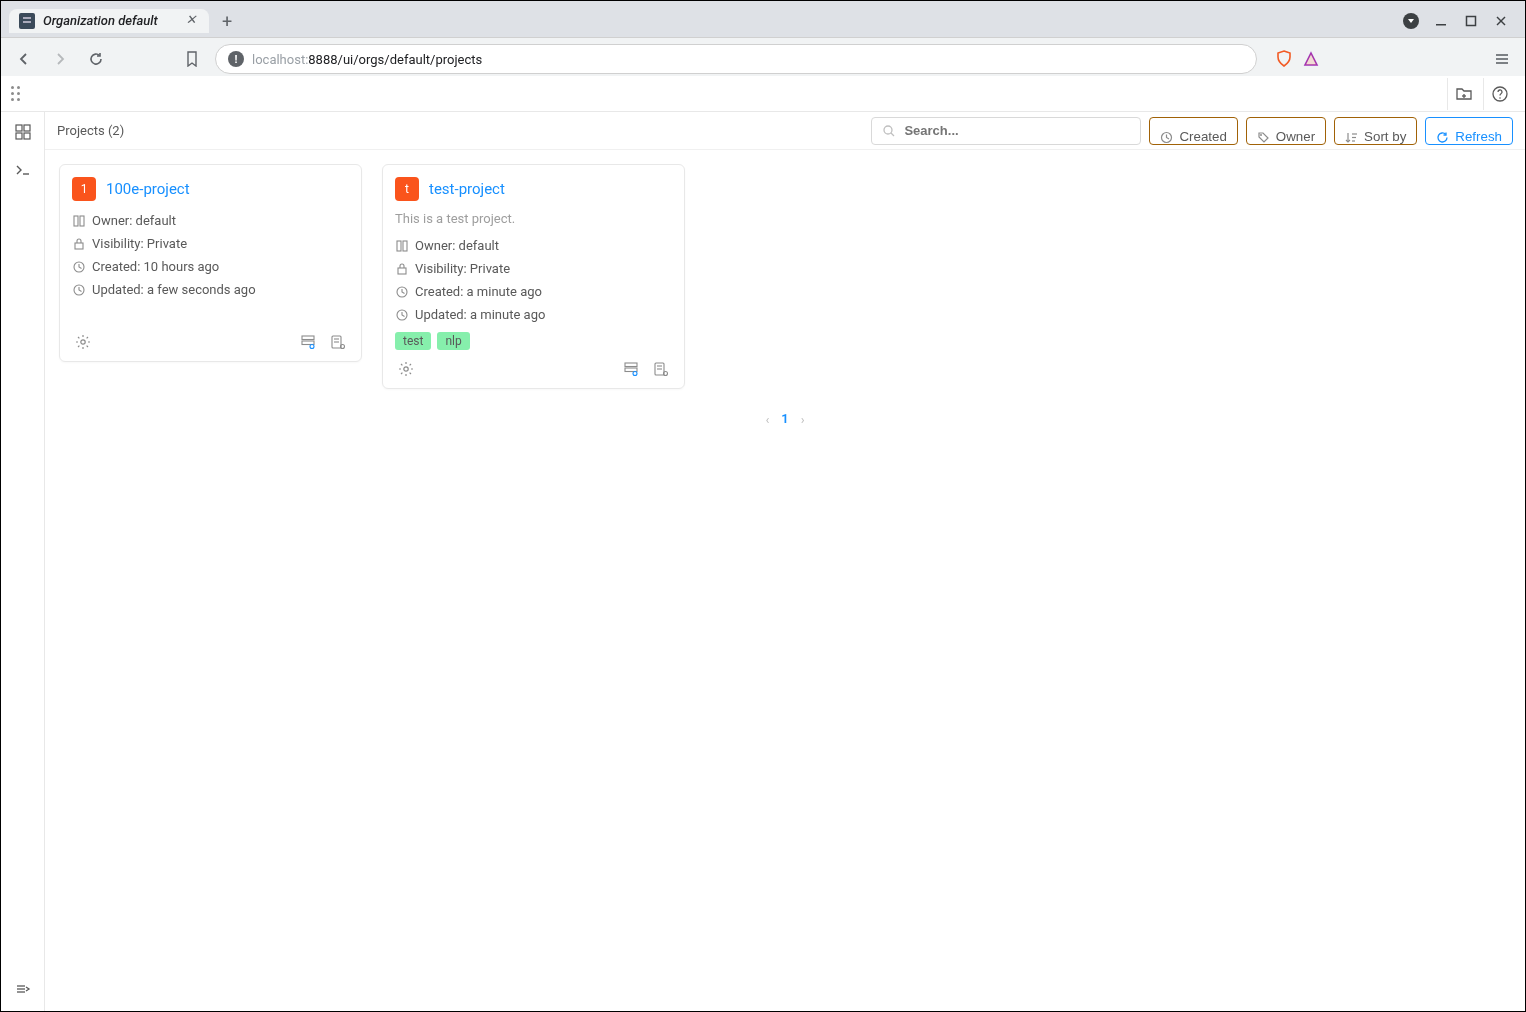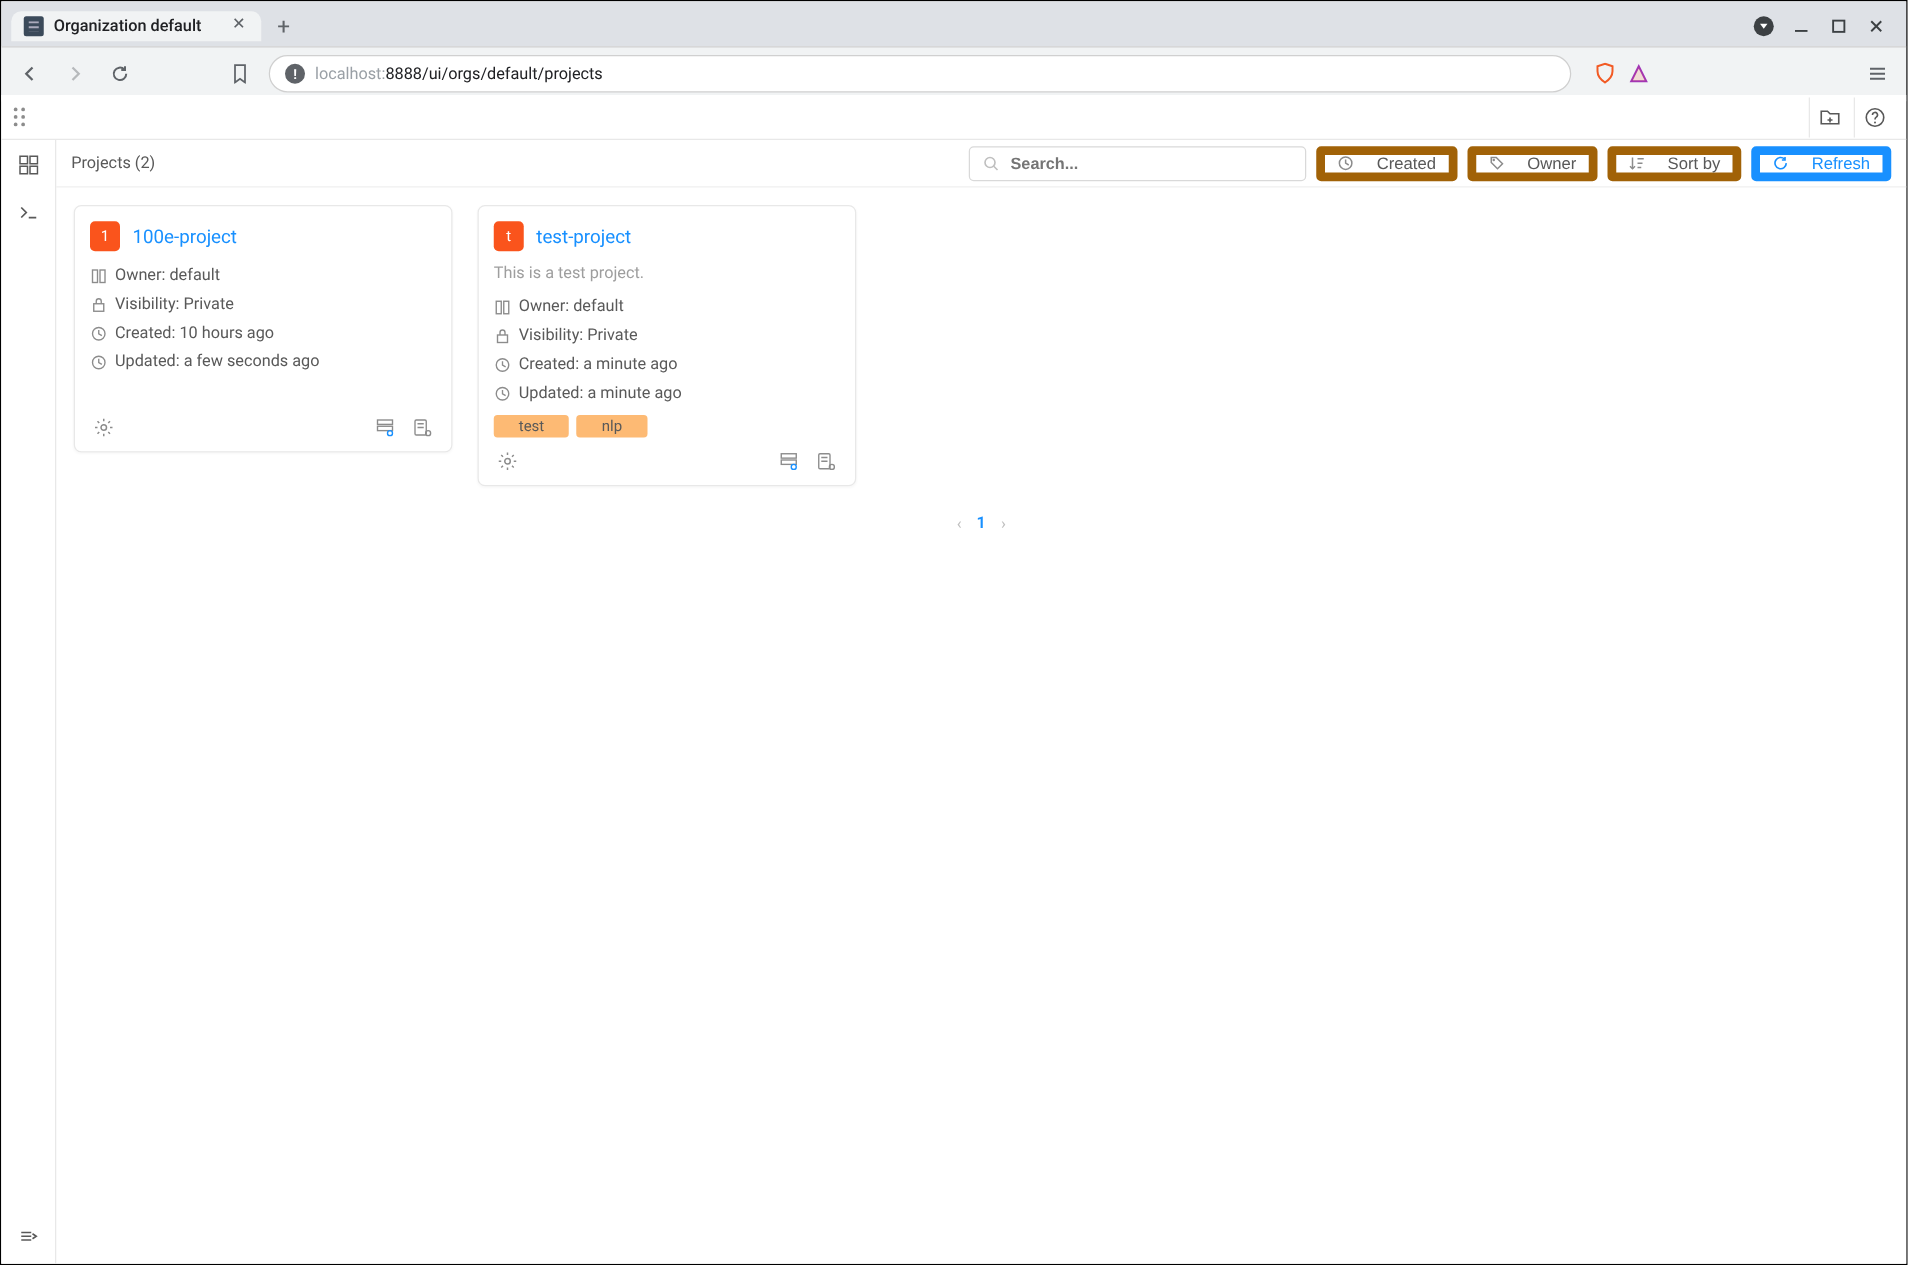--- a/index.html
+++ b/index.html
@@ -9,7 +9,7 @@
   
   .browser-chrome { background:#dee1e6; }
   .tabstrip { display:flex; align-items:center; height:36px; padding:4px 8px 0 8px; gap:4px; }
-  .tab { display:flex; align-items:center; gap:8px; background:#f1f3f4; border-radius:8px 8px 0 0; padding:4px 10px; min-width:200px; }
+  .tab { display:flex; align-items:flex-start; gap:8px; background:#f1f3f4; border-radius:8px 8px 0 0; padding:4px 10px; min-width:200px;font-style:italic; }
   .tab .fav { width:16px; height:16px; background:#3b4a5a; border-radius:2px; display:flex; align-items:center; justify-content:center; }
   .tab .fav::after{content:""; width:8px; height:8px; background:linear-gradient(#aab 50%, transparent 50%) 0 0/100% 4px;}
   .tab-title { flex:1; font-size:13px; color:#202124; font-weight:500;}

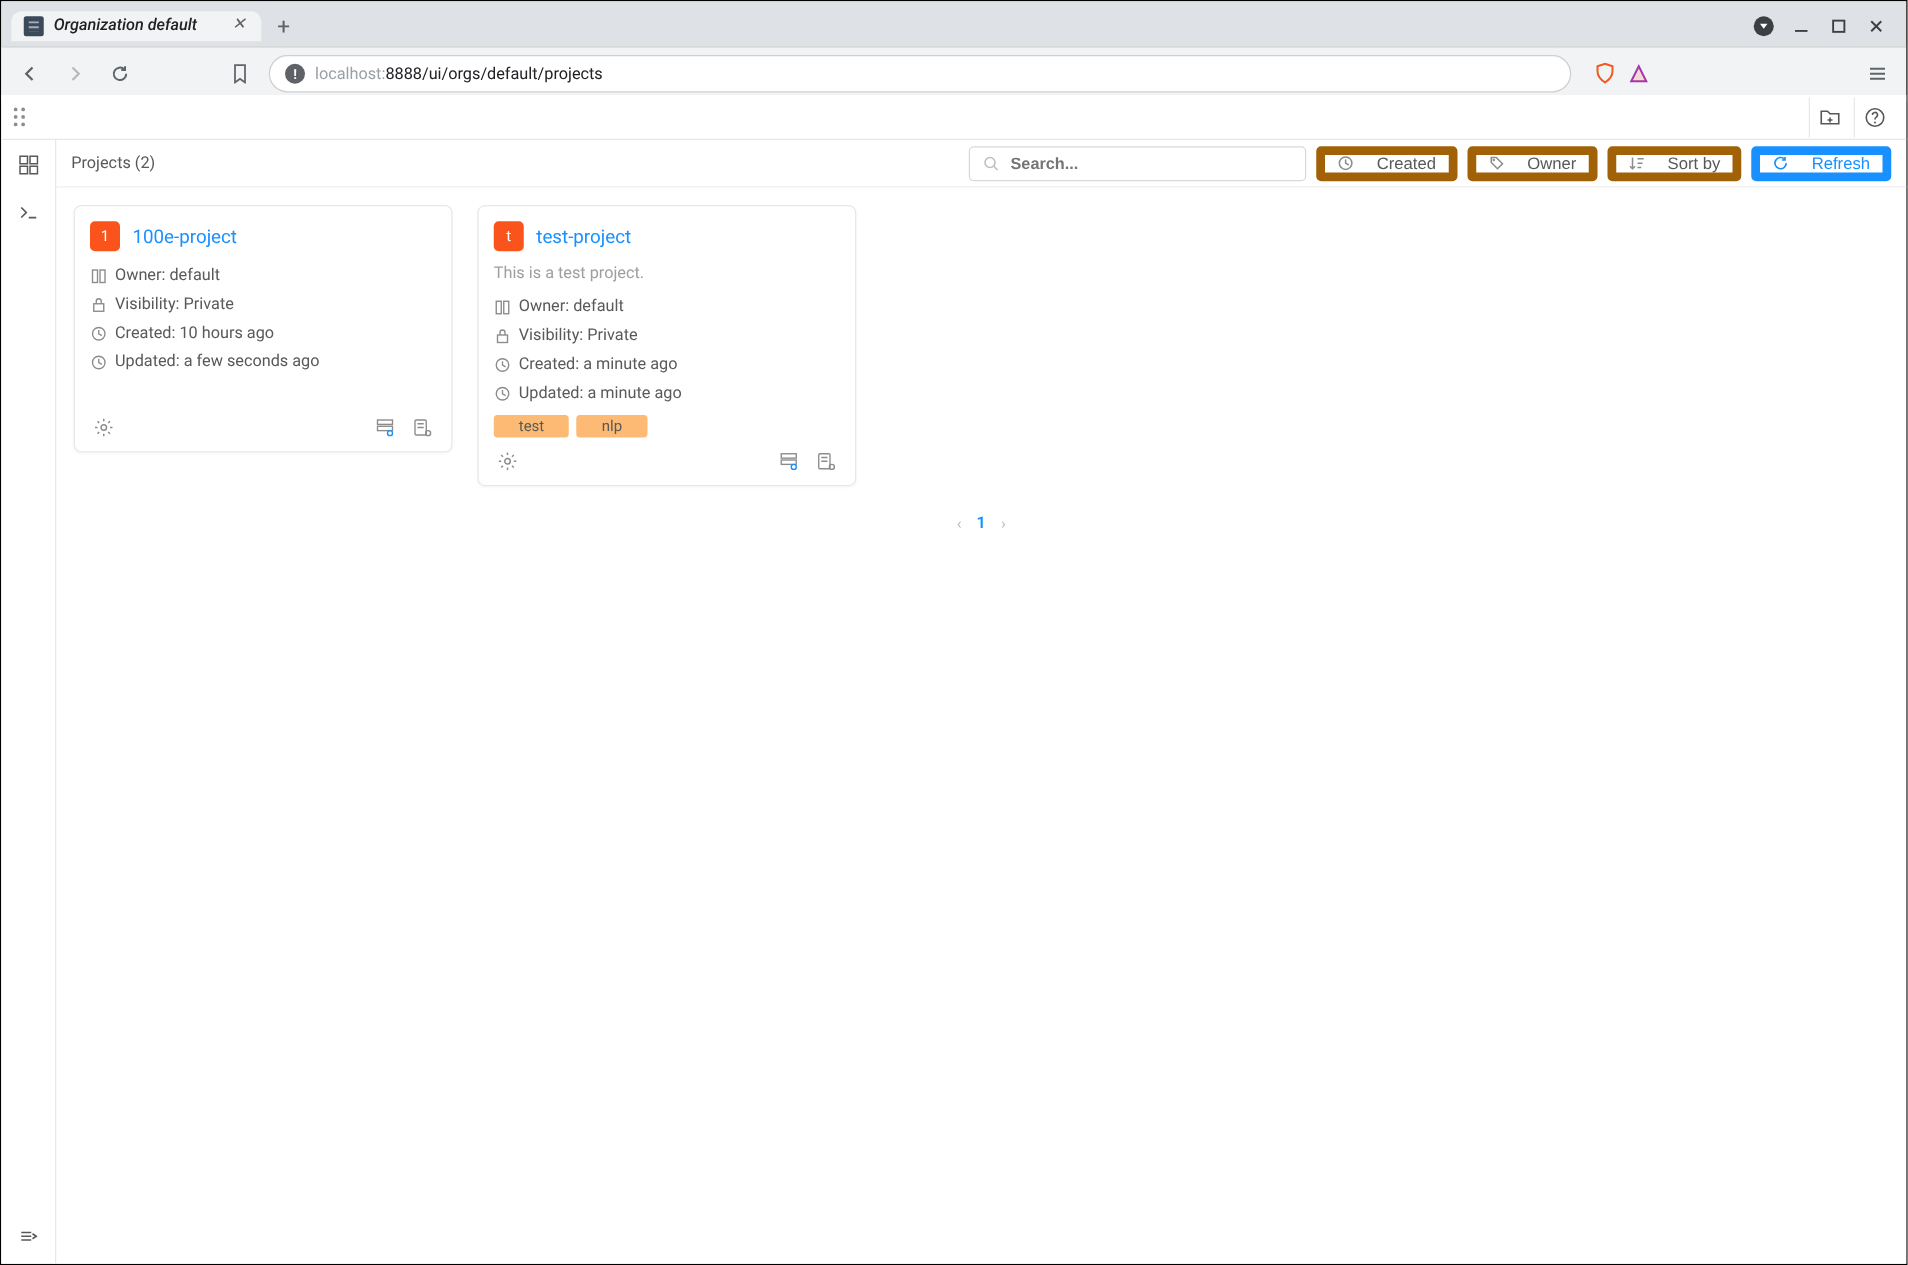--- a/index.html
+++ b/index.html
@@ -48,7 +48,7 @@
   .toolbar-spacer{flex:1;}
   .search-box{display:flex;align-items:center;gap:6px;border:1px solid #d9d9d9;border-radius:4px;padding:0 10px;height:28px;min-width:270px;color:#bfbfbf;}
   .search-box input{border:none;outline:none;flex:1;font-size:13px;color:#333;background:transparent;font-weight:bold;}
-  .pill-btn{display:flex;align-items:center;gap:18px;border:7px solid #a16207;border-radius:4px;padding:0 10px;height:28px;color:#595959;background:#fff;cursor:pointer;}
+  .pill-btn{display:flex;align-items:flex-end;gap:6px;border:1px solid #a16207;border-radius:4px;padding:0 10px;height:28px;color:#595959;background:#fff;cursor:pointer;}
   .pill-btn.primary{border-color:#1890ff;color:#1890ff;}
 
   .cards{display:flex;gap:20px;padding:14px;align-items:flex-start;}

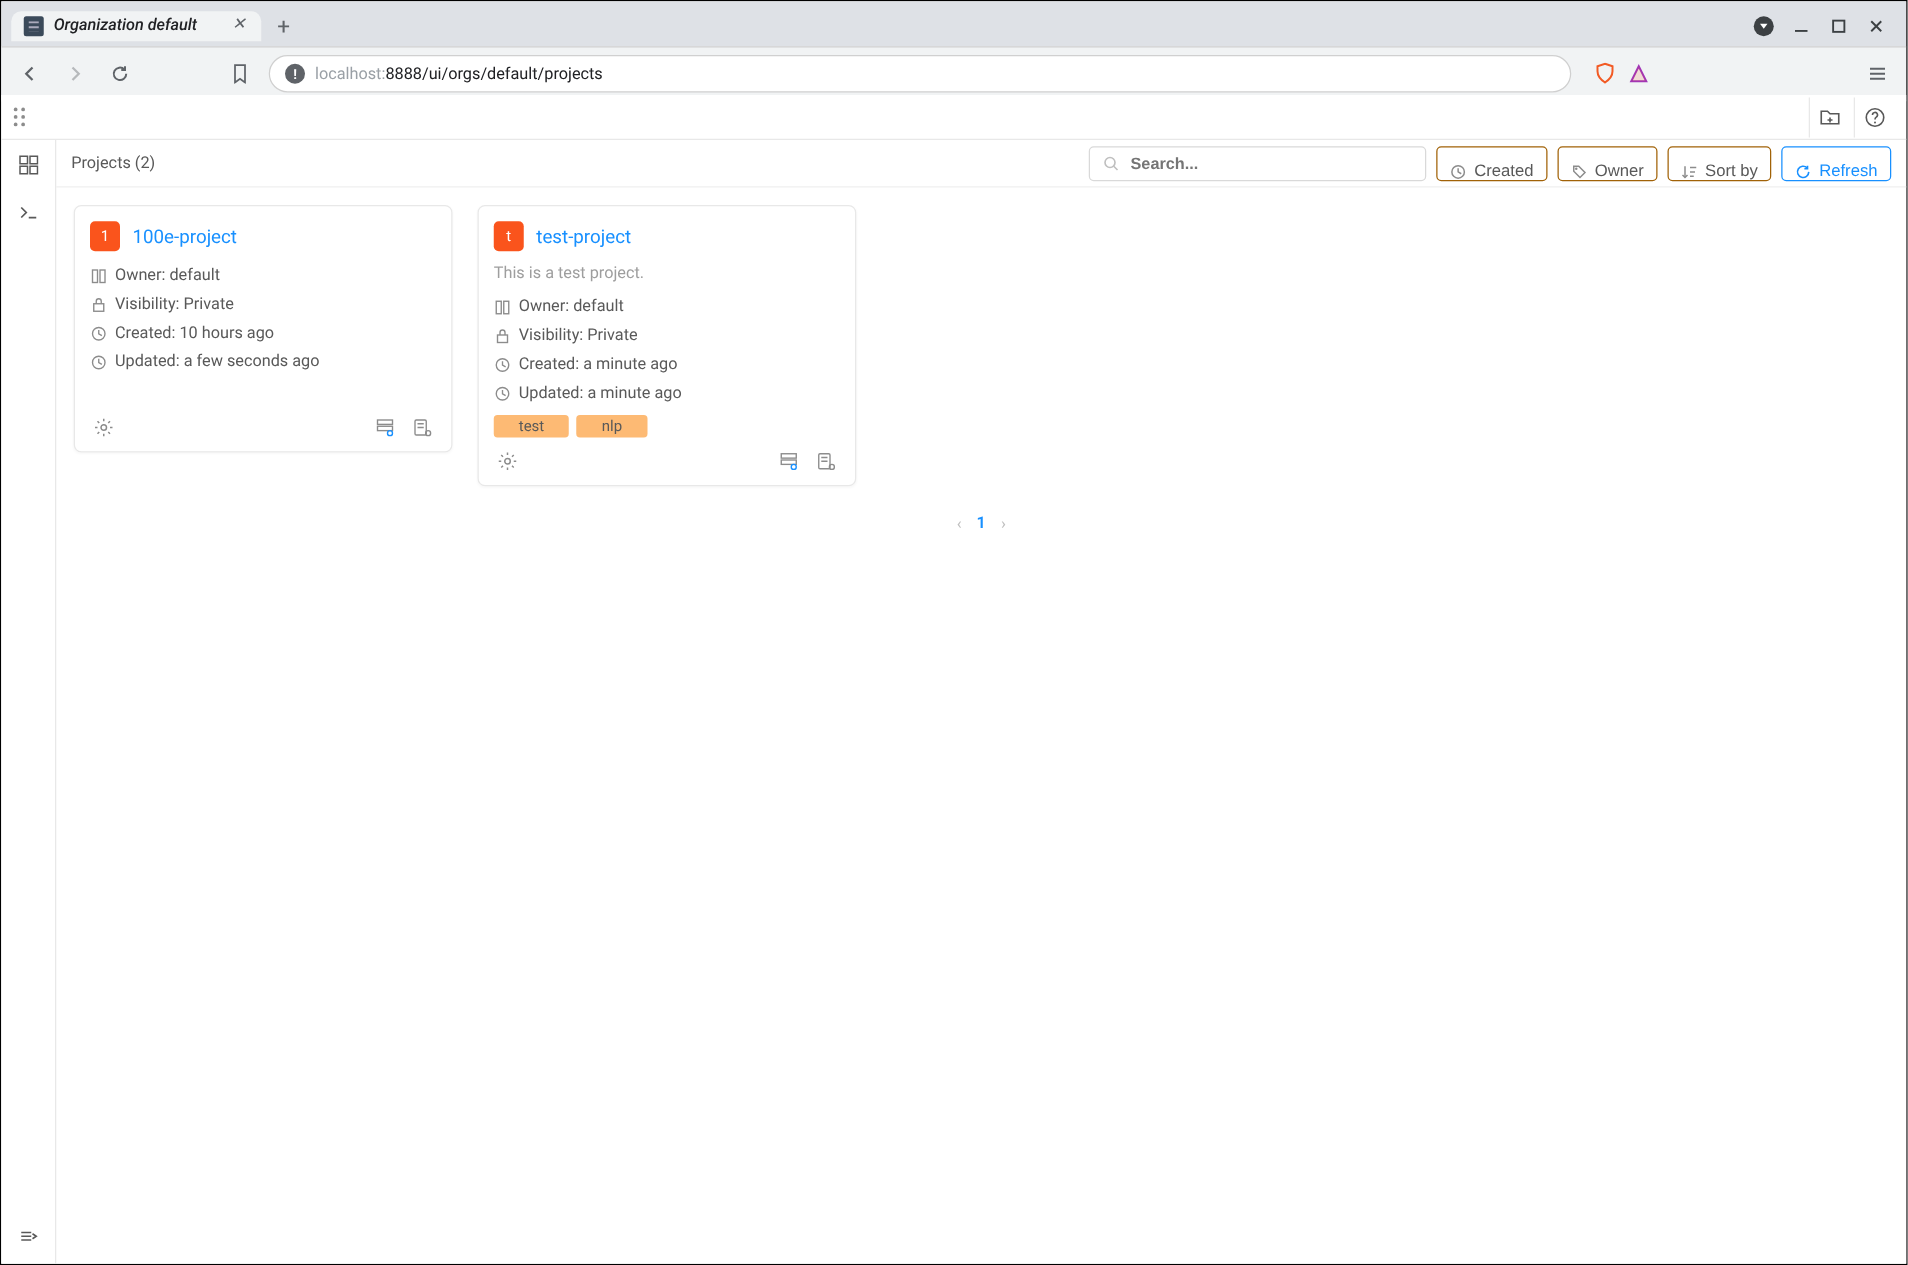--- a/index.html
+++ b/index.html
@@ -60,7 +60,7 @@
   .meta-row{display:flex;align-items:flex-end;gap:6px;color:#595959;margin:4px 0;}
   .meta-row .mi{width:14px;height:14px;color:#8c8c8c;flex-shrink:0;}
   .tags{display:flex;gap:6px;margin-top:6px;}
-  .tag{background:#fdba74;border-radius:3px;padding:2px 20px;font-size:12px;color:#595959;}
+  .tag{background:#86efac;border-radius:3px;padding:2px 8px;font-size:12px;color:#595959;}
   .card-foot{margin-top:auto;display:flex;align-items:center;gap:8px;padding-top:8px;}
   .card-foot .spacer{flex:1;}
   .foot-ico{width:22px;height:22px;display:flex;align-items:center;justify-content:center;color:#8c8c8c;cursor:pointer;}

